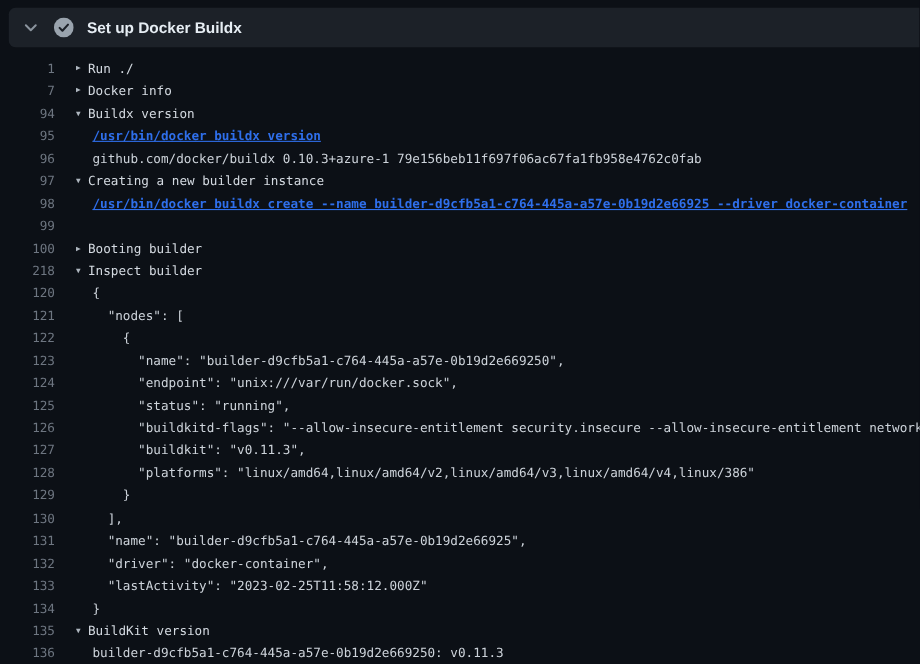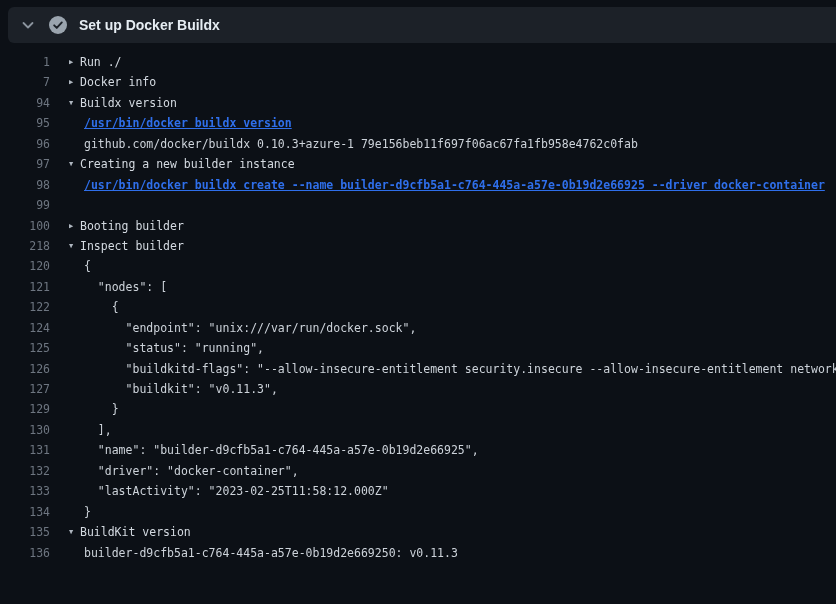--- a/index.html
+++ b/index.html
@@ -189,6 +189,11 @@
     <span class="text">    {</span>
   </div>
       <div class="row output">
+    <span class="num">123</span>
+    <span class="arrow"></span>
+    <span class="text">      "name": "builder-d9cfb5a1-c764-445a-a57e-0b19d2e669250",</span>
+  </div>
+      <div class="row output">
     <span class="num">124</span>
     <span class="arrow"></span>
     <span class="text">      "endpoint": "unix:///var/run/docker.sock",</span>

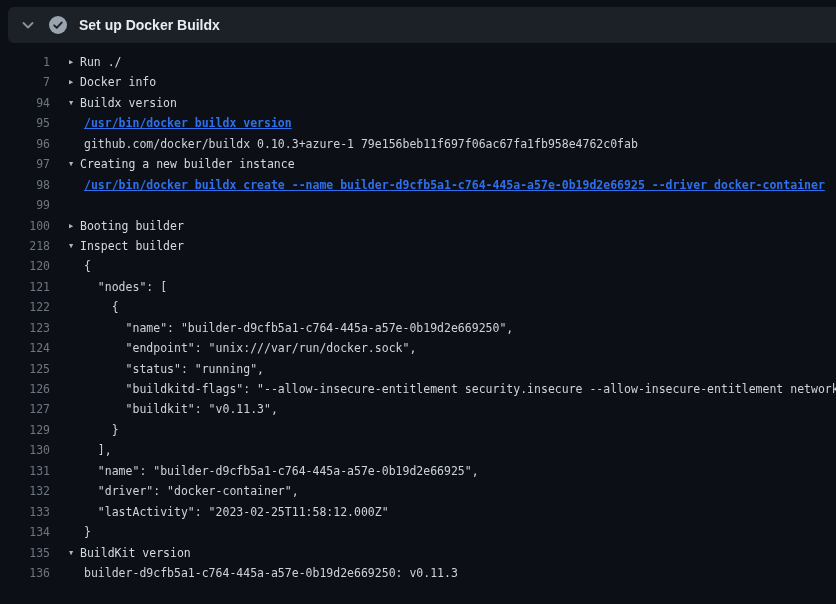--- a/index.html
+++ b/index.html
@@ -214,6 +214,11 @@
     <span class="text">      "buildkit": "v0.11.3",</span>
   </div>
       <div class="row output">
+    <span class="num">128</span>
+    <span class="arrow"></span>
+    <span class="text">      "platforms": "linux/amd64,linux/amd64/v2,linux/amd64/v3,linux/amd64/v4,linux/386"</span>
+  </div>
+      <div class="row output">
     <span class="num">129</span>
     <span class="arrow"></span>
     <span class="text">    }</span>

